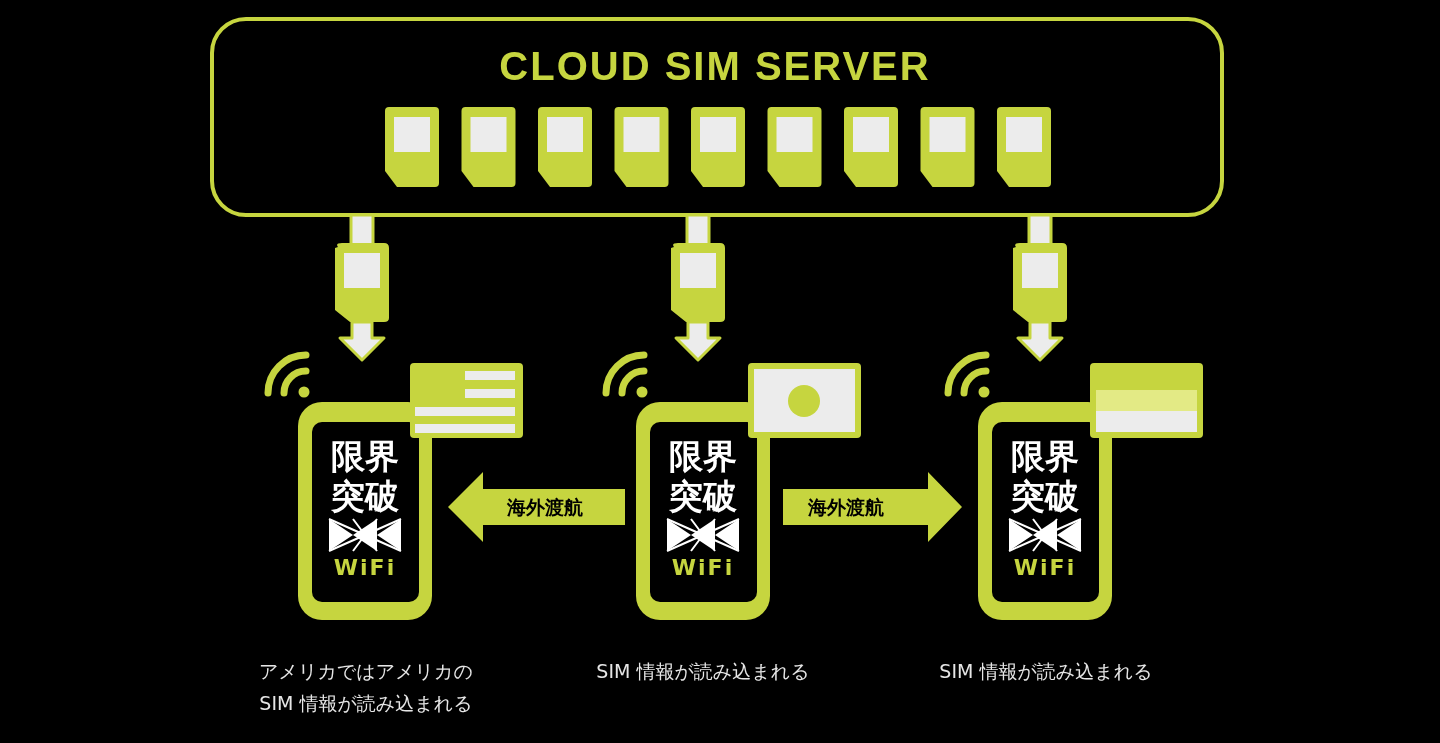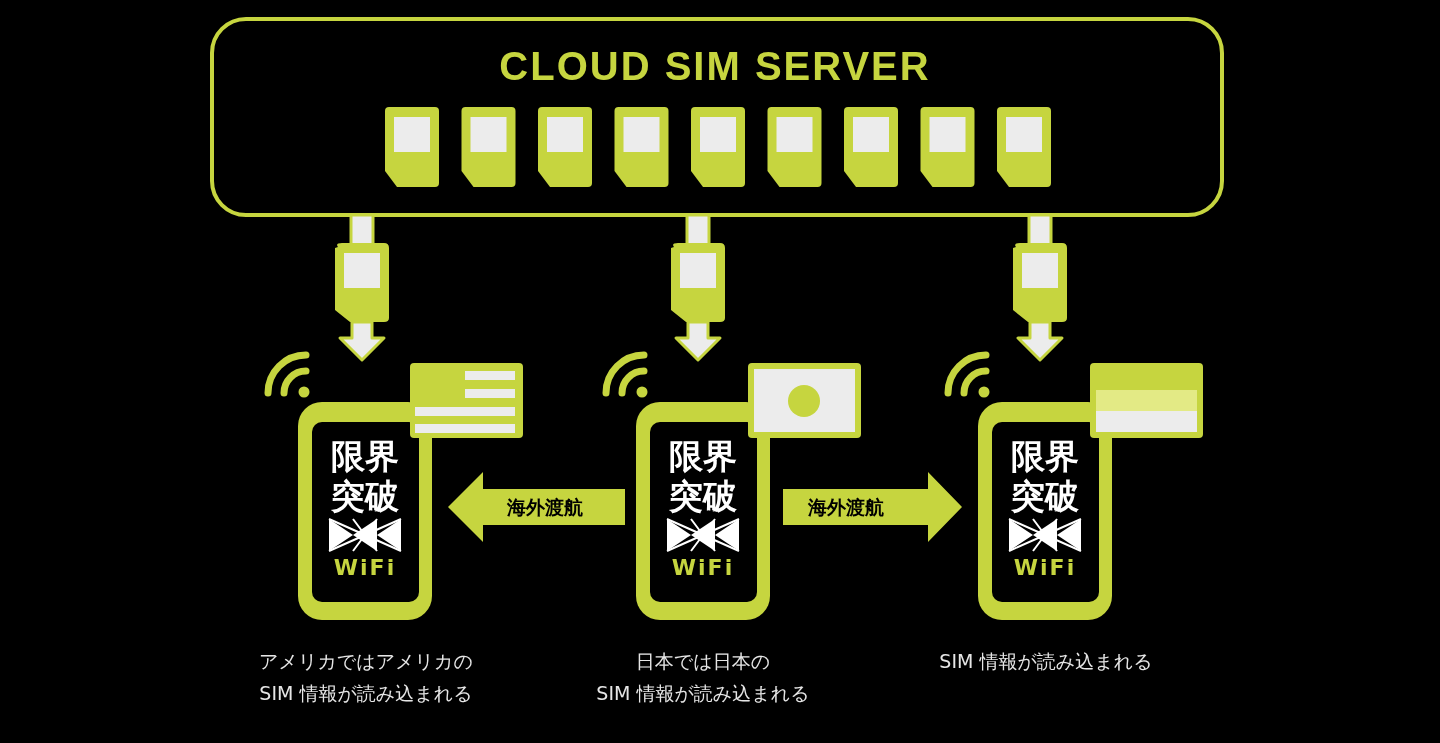--- a/index.html
+++ b/index.html
@@ -11,7 +11,7 @@
     .arrow-label { font-family: "DejaVu Sans", sans-serif; font-weight: 700; font-size: 19px; }
     .caption { position: absolute; width: 300px; text-align: center; color: #e6e6e6;
                font-family: "DejaVu Sans", "Liberation Sans", sans-serif; font-size: 19px;
-               line-height: 32px; }
+               line-height: 32px; margin-top: 10px; }
     .caption span { display: block; }
     .logo-text { font-family: "DejaVu Sans", sans-serif; font-weight: 700; fill: #ffffff; font-size: 34px; }
     .wifi-text { font-family: "DejaVu Sans", sans-serif; font-weight: 700; fill: #c6d53f; font-size: 22px; letter-spacing: 2px; }

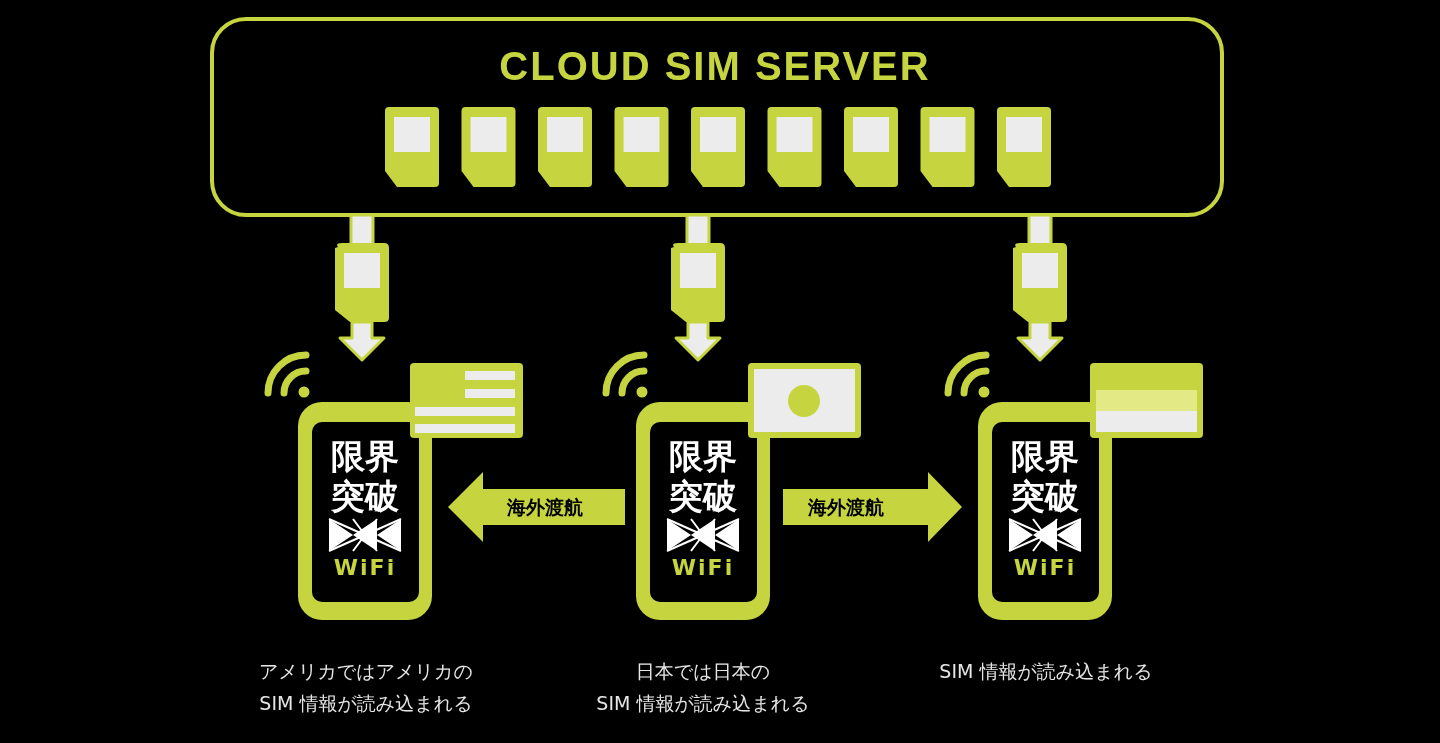--- a/index.html
+++ b/index.html
@@ -171,7 +171,6 @@
   <span>SIM 情報が読み込まれる</span>
 </div>
 <div class="caption" style="left:553px; top:645px;">
-  <span>日本では日本の</span>
   <span>SIM 情報が読み込まれる</span>
 </div>
 <div class="caption" style="left:896px; top:645px;">

